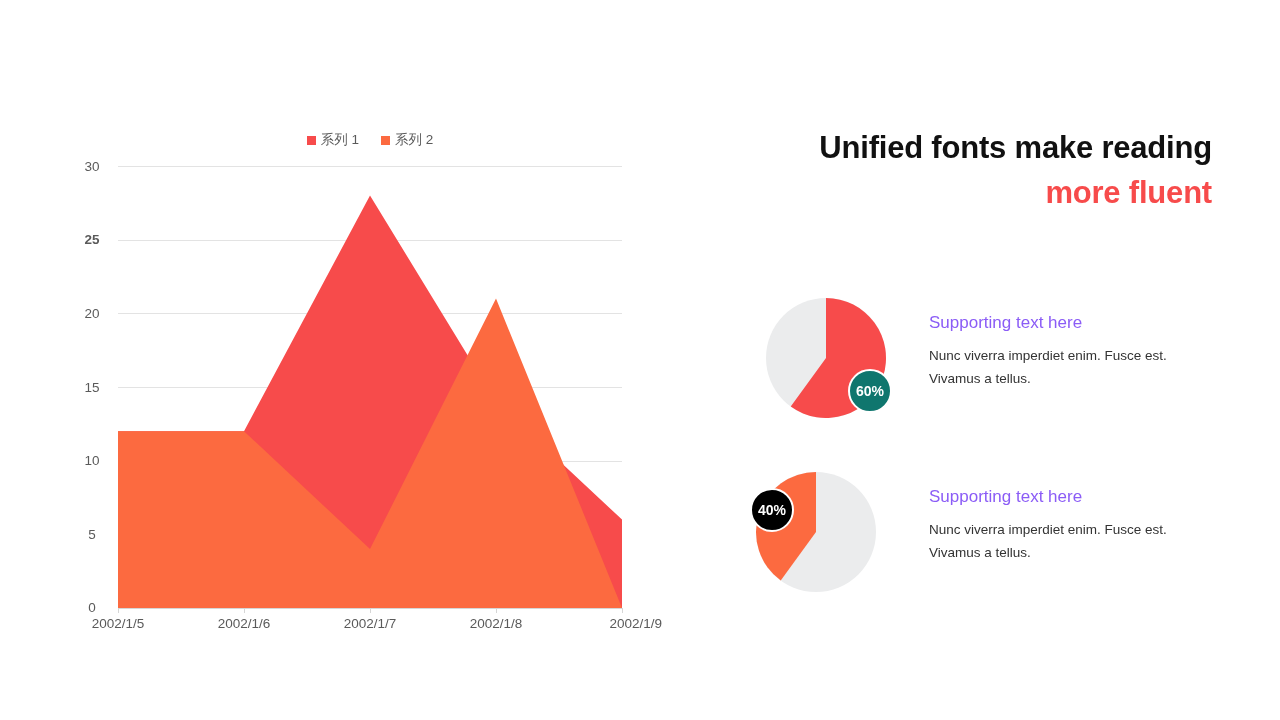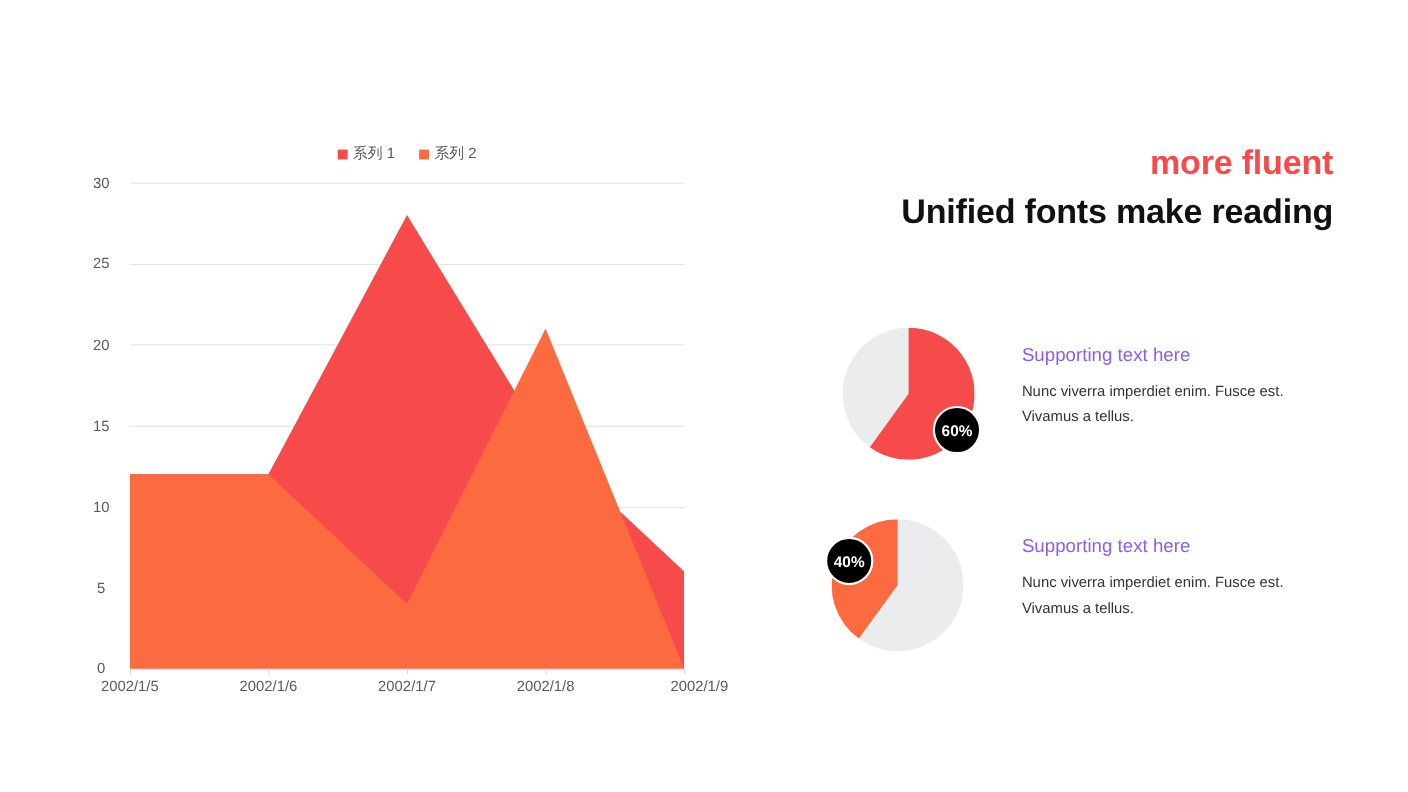--- a/index.html
+++ b/index.html
@@ -262,8 +262,8 @@
 <div id="right-panel">
 
   <div id="headline">
+    <div class="headline-line" id="headline-line-primary">Unified fonts make reading</div>
     <div class="headline-line" id="headline-line-accent">more fluent</div>
-    <div class="headline-line" id="headline-line-primary">Unified fonts make reading</div>
   </div>
 
   <div class="info-block" id="info-block-1">

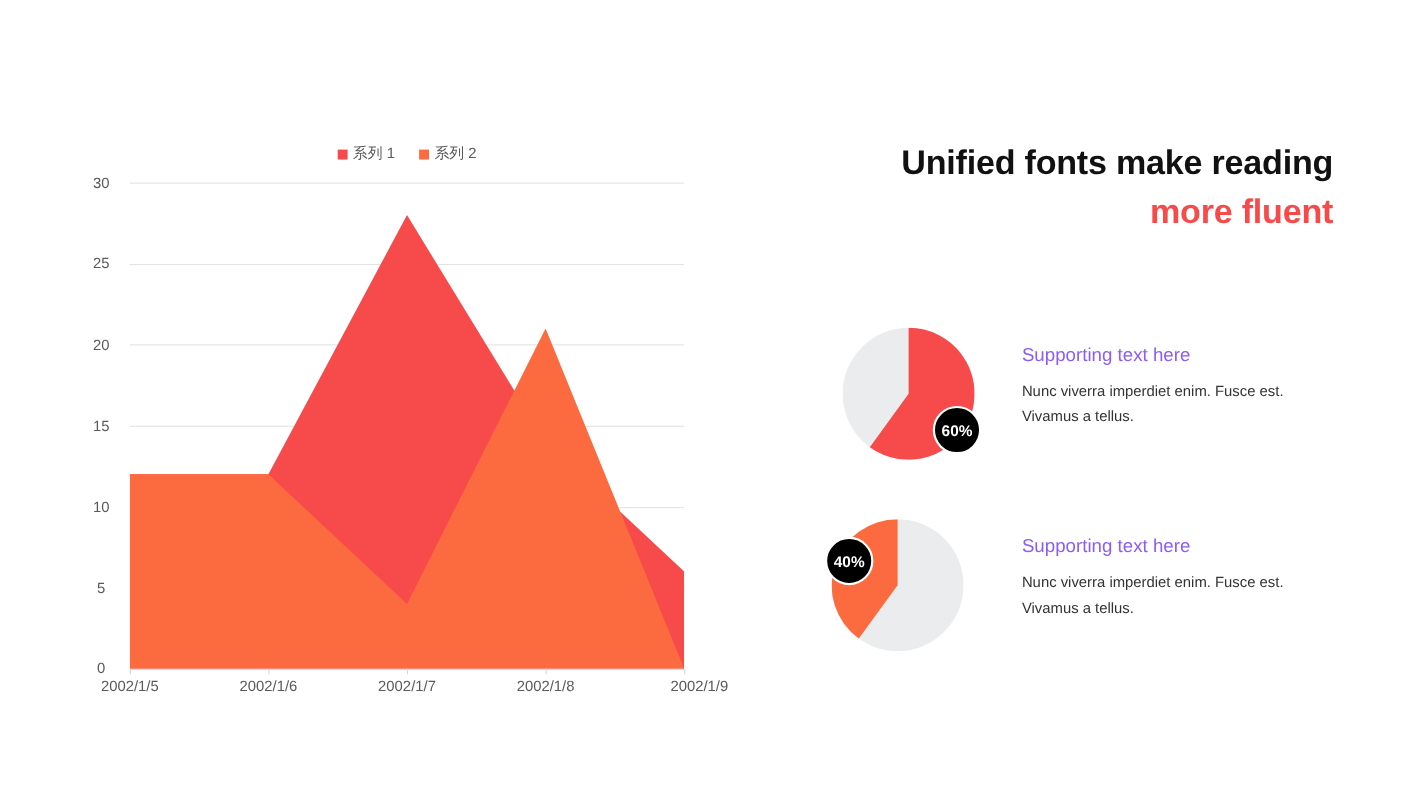--- a/index.html
+++ b/index.html
@@ -222,7 +222,7 @@
   </div>
 
   <div class="y-axis-label" style="left:72px; top:160px;">30</div>
-  <div class="y-axis-label" style="left:72px; top:233px;">25</div>
+  <div class="y-axis-label" style="left:72px; top:233px;font-weight:bold;">25</div>
   <div class="y-axis-label" style="left:72px; top:307px;">20</div>
   <div class="y-axis-label" style="left:72px; top:381px;">15</div>
   <div class="y-axis-label" style="left:72px; top:454px;">10</div>

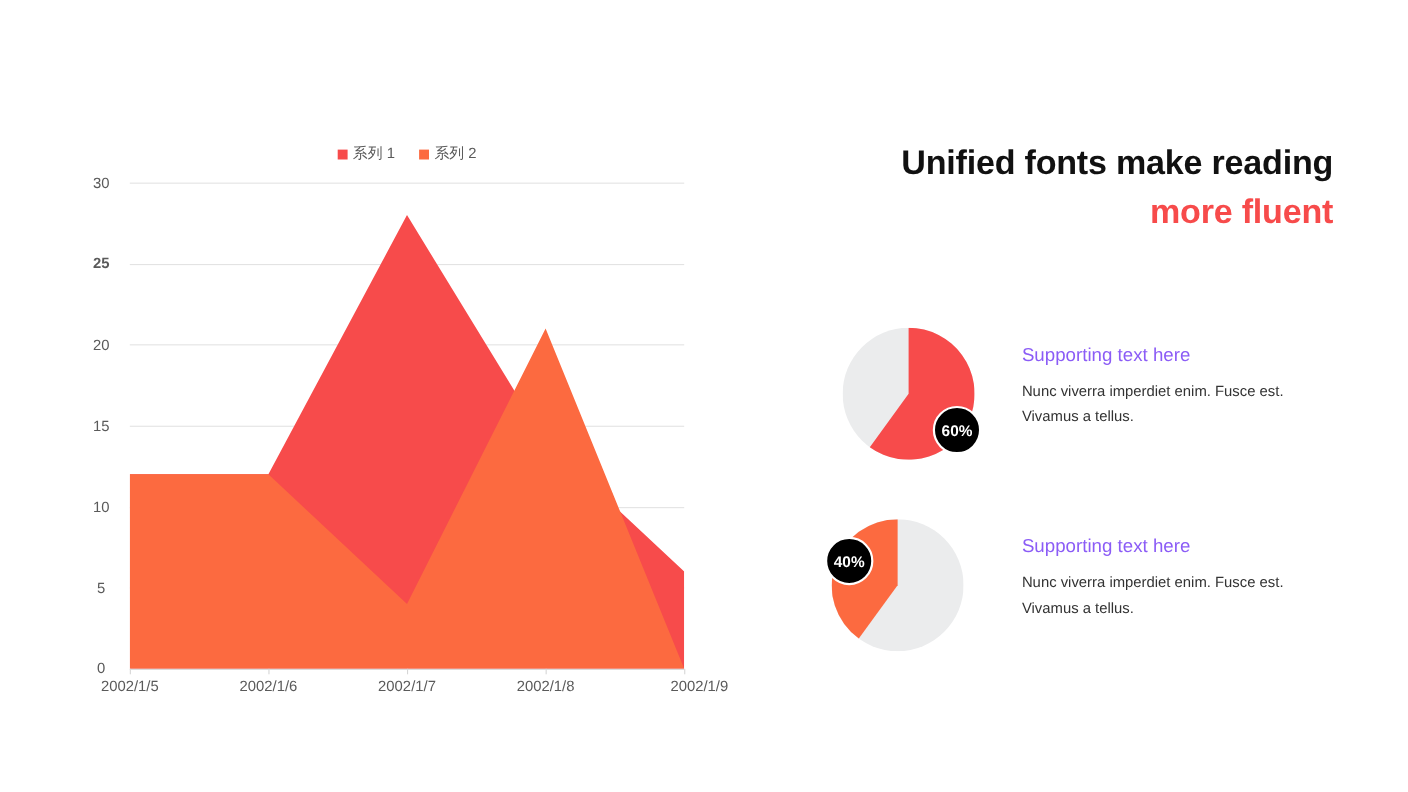--- a/index.html
+++ b/index.html
@@ -176,7 +176,7 @@
   #pie-badge-1 {
     left: 82px;
     top: 71px;
-    background: #000000;
+    background: #0f766e;
   }
   #pie-badge-2 {
     left: -6px;

